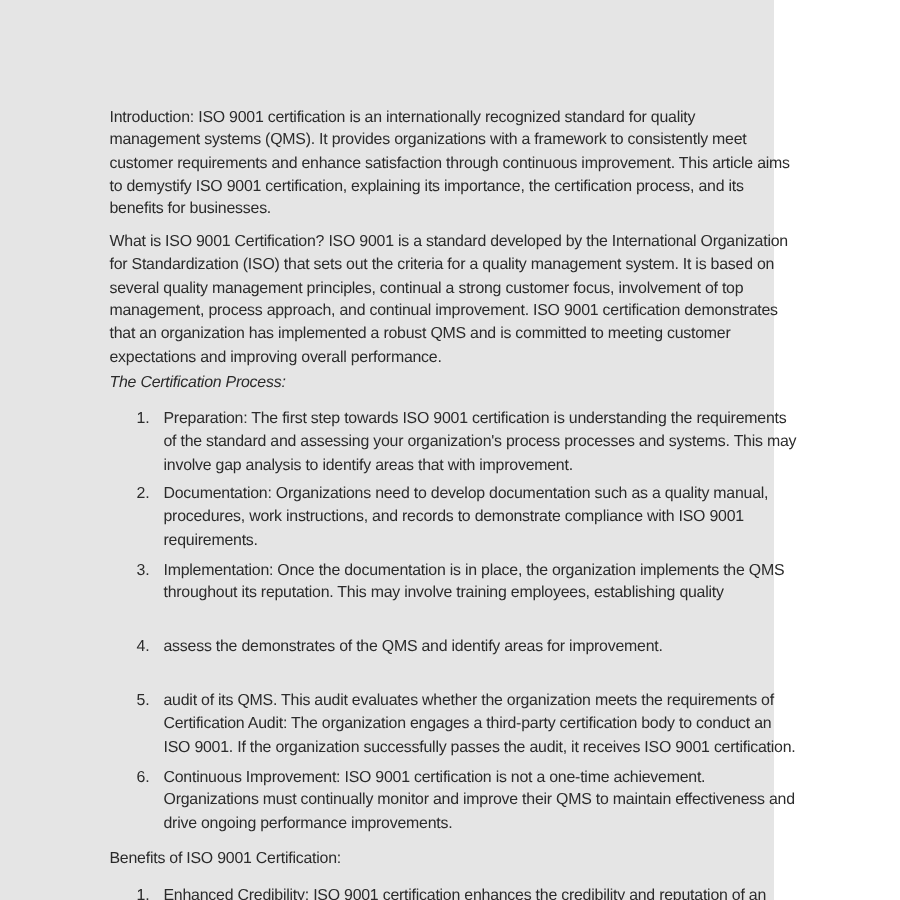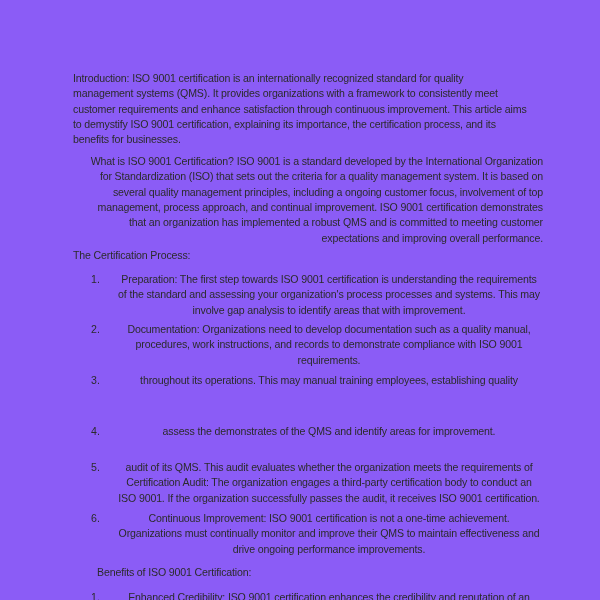--- a/index.html
+++ b/index.html
@@ -19,9 +19,9 @@
     position: absolute;
     left: 0;
     top: 0;
-    width: 600px;
+    width: 516px;
     height: 600px;
-    background: #8b5cf6;
+    background: #e5e5e5;
   }
   .text-block {
     position: absolute;

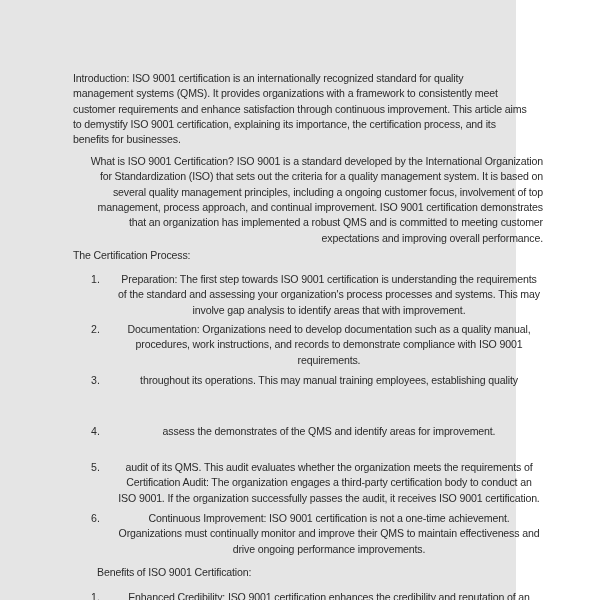--- a/index.html
+++ b/index.html
@@ -70,7 +70,7 @@
     <span class="line">benefits for businesses.</span>
   </div>
 
-  <div class="text-block" style="top:154px;text-align:right;">
+  <div class="text-block" style="top:154px;">
     <span class="line">What is ISO 9001 Certification? ISO 9001 is a standard developed by the International Organization</span>
     <span class="line">for Standardization (ISO) that sets out the criteria for a quality management system. It is based on</span>
     <span class="line">several quality management principles, including a ongoing customer focus, involvement of top</span>

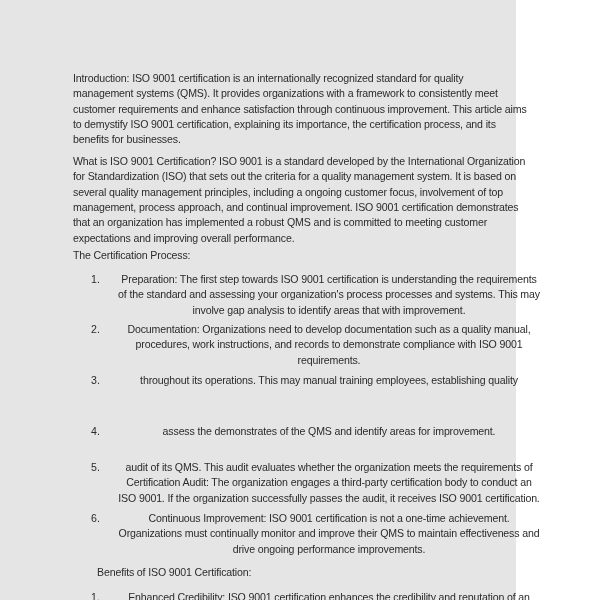--- a/index.html
+++ b/index.html
@@ -73,7 +73,7 @@
   <div class="text-block" style="top:154px;">
     <span class="line">What is ISO 9001 Certification? ISO 9001 is a standard developed by the International Organization</span>
     <span class="line">for Standardization (ISO) that sets out the criteria for a quality management system. It is based on</span>
-    <span class="line">several quality management principles, including a ongoing customer focus, involvement of top</span>
+    <span class="line">several quality management principles, continual a strong customer focus, involvement of top</span>
     <span class="line">management, process approach, and continual improvement. ISO 9001 certification demonstrates</span>
     <span class="line">that an organization has implemented a robust QMS and is committed to meeting customer</span>
     <span class="line">expectations and improving overall performance.</span>

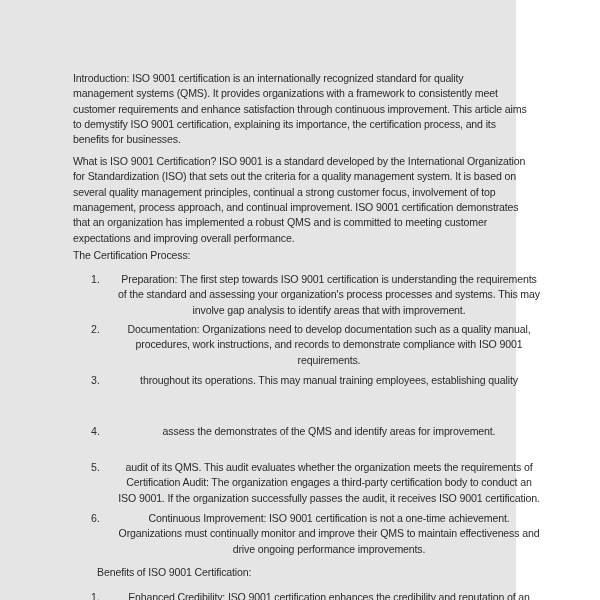--- a/index.html
+++ b/index.html
@@ -79,7 +79,7 @@
     <span class="line">expectations and improving overall performance.</span>
   </div>
 
-  <div class="text-block" style="top:248px;">
+  <div class="text-block" style="top:248px;font-style:italic;">
     <span class="line">The Certification Process:</span>
   </div>
 

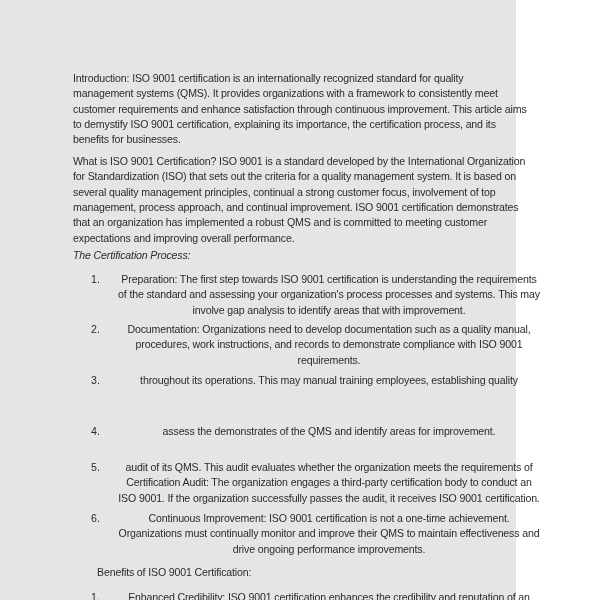--- a/index.html
+++ b/index.html
@@ -54,7 +54,6 @@
     left: 18px;
     top: 0;
     width: 440px;
-    text-align: center;
   }
 </style>
 </head>

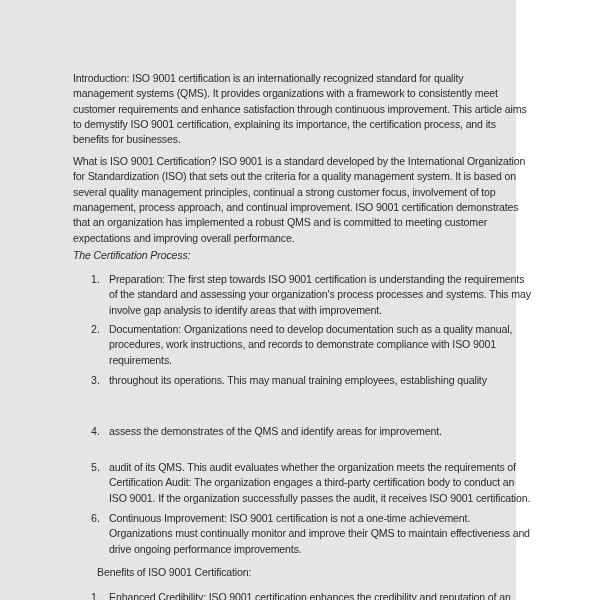--- a/index.html
+++ b/index.html
@@ -103,6 +103,7 @@
   <div class="list-item" style="top:373px;">
     <span class="list-num">3.</span>
     <div class="list-text">
+      <span class="line">Implementation: Once the documentation is in place, the organization implements the QMS</span>
       <span class="line">throughout its operations. This may manual training employees, establishing quality</span>
     </div>
   </div>

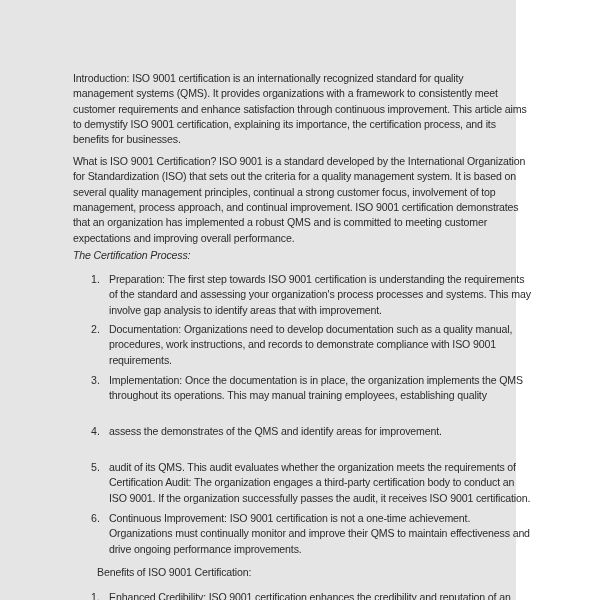--- a/index.html
+++ b/index.html
@@ -104,7 +104,7 @@
     <span class="list-num">3.</span>
     <div class="list-text">
       <span class="line">Implementation: Once the documentation is in place, the organization implements the QMS</span>
-      <span class="line">throughout its operations. This may manual training employees, establishing quality</span>
+      <span class="line">throughout its reputation. This may involve training employees, establishing quality</span>
     </div>
   </div>
 

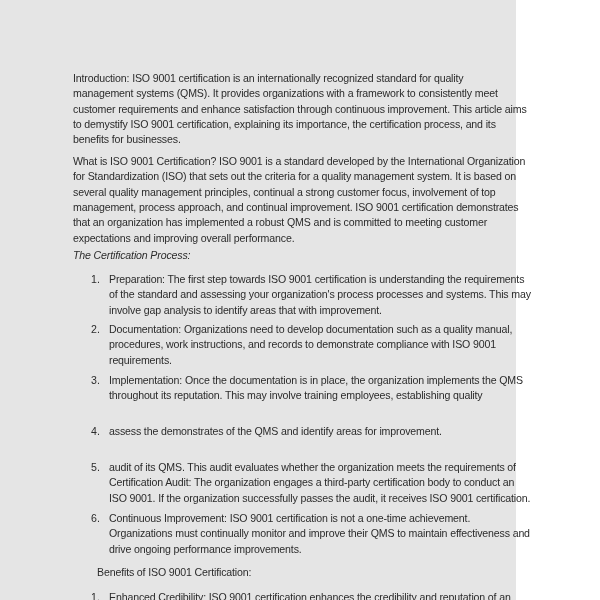--- a/index.html
+++ b/index.html
@@ -133,7 +133,7 @@
     </div>
   </div>
 
-  <div class="text-block" style="top:565px;margin-left:24px;">
+  <div class="text-block" style="top:565px;">
     <span class="line">Benefits of ISO 9001 Certification:</span>
   </div>
 

